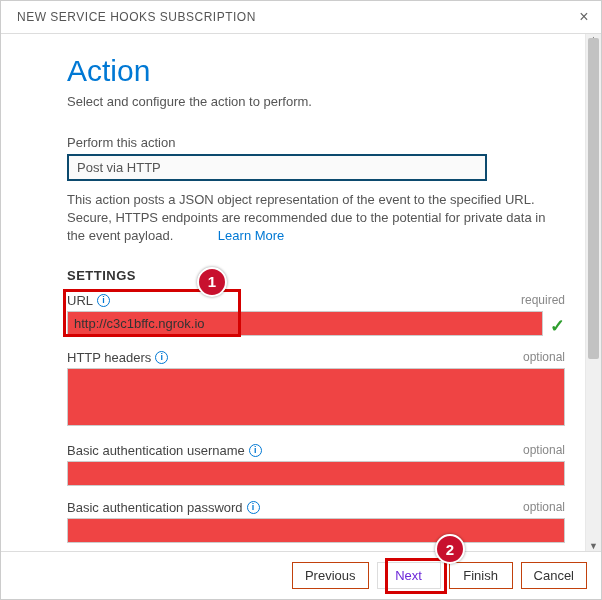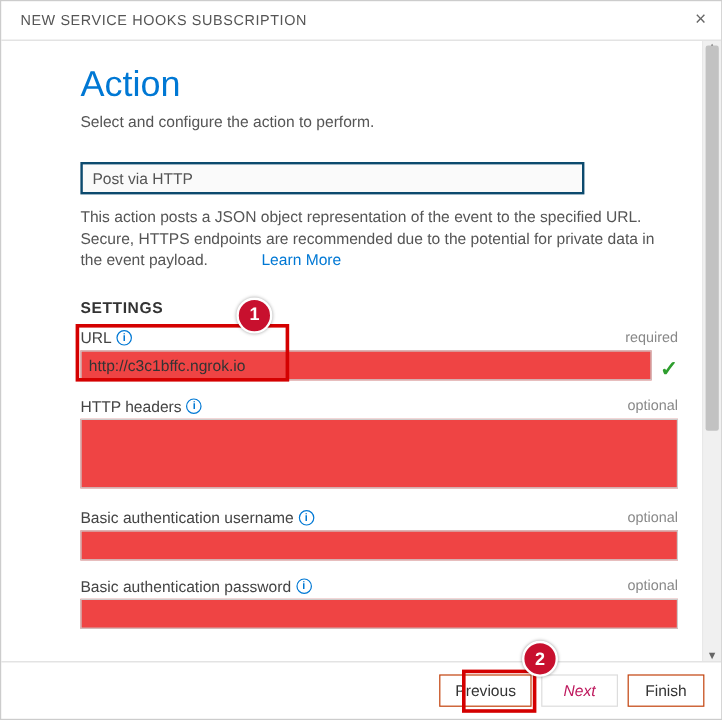--- a/index.html
+++ b/index.html
@@ -191,6 +191,7 @@
     <div class="subtitle">Select and configure the action to perform.</div>
 
     <div class="field-block">
+      <span class="perform-label">Perform this action</span>
       <div class="ro-field">Post via HTTP</div>
     </div>
     <div class="desc">

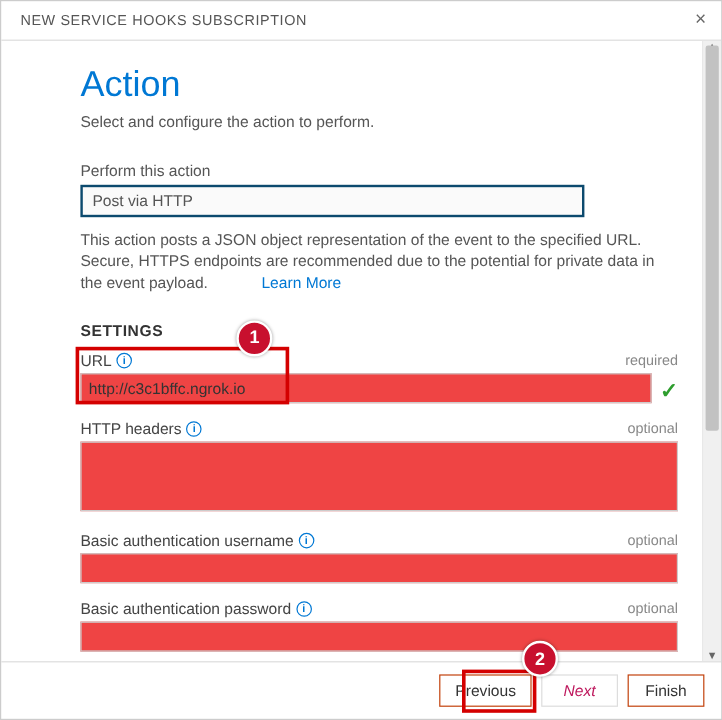--- a/index.html
+++ b/index.html
@@ -169,7 +169,7 @@
     font-size:13px;
     cursor:pointer;
   }
-  .footer button.disabled { color:#be185d; border-color:#ddd; cursor:default;font-style:italic;}
+  .footer button.disabled { color:#6d28d9; border-color:#ddd; cursor:default;}
   .test-highlight {
     position:absolute;
     border:3px solid #d40000;

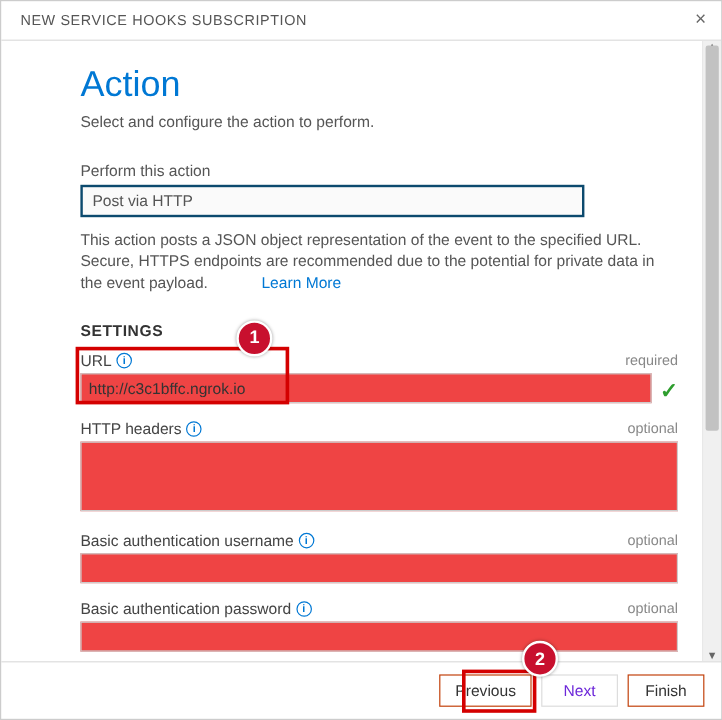--- a/index.html
+++ b/index.html
@@ -263,6 +263,7 @@
   <button>Previous</button>
   <button class="disabled">Next</button>
   <button>Finish</button>
+  <button>Cancel</button>
 
   <div class="test-highlight" style="right:154px; top:6px; width:62px; height:36px;"></div>
   <div class="callout" style="right:136px; top:-18px;">2</div>

